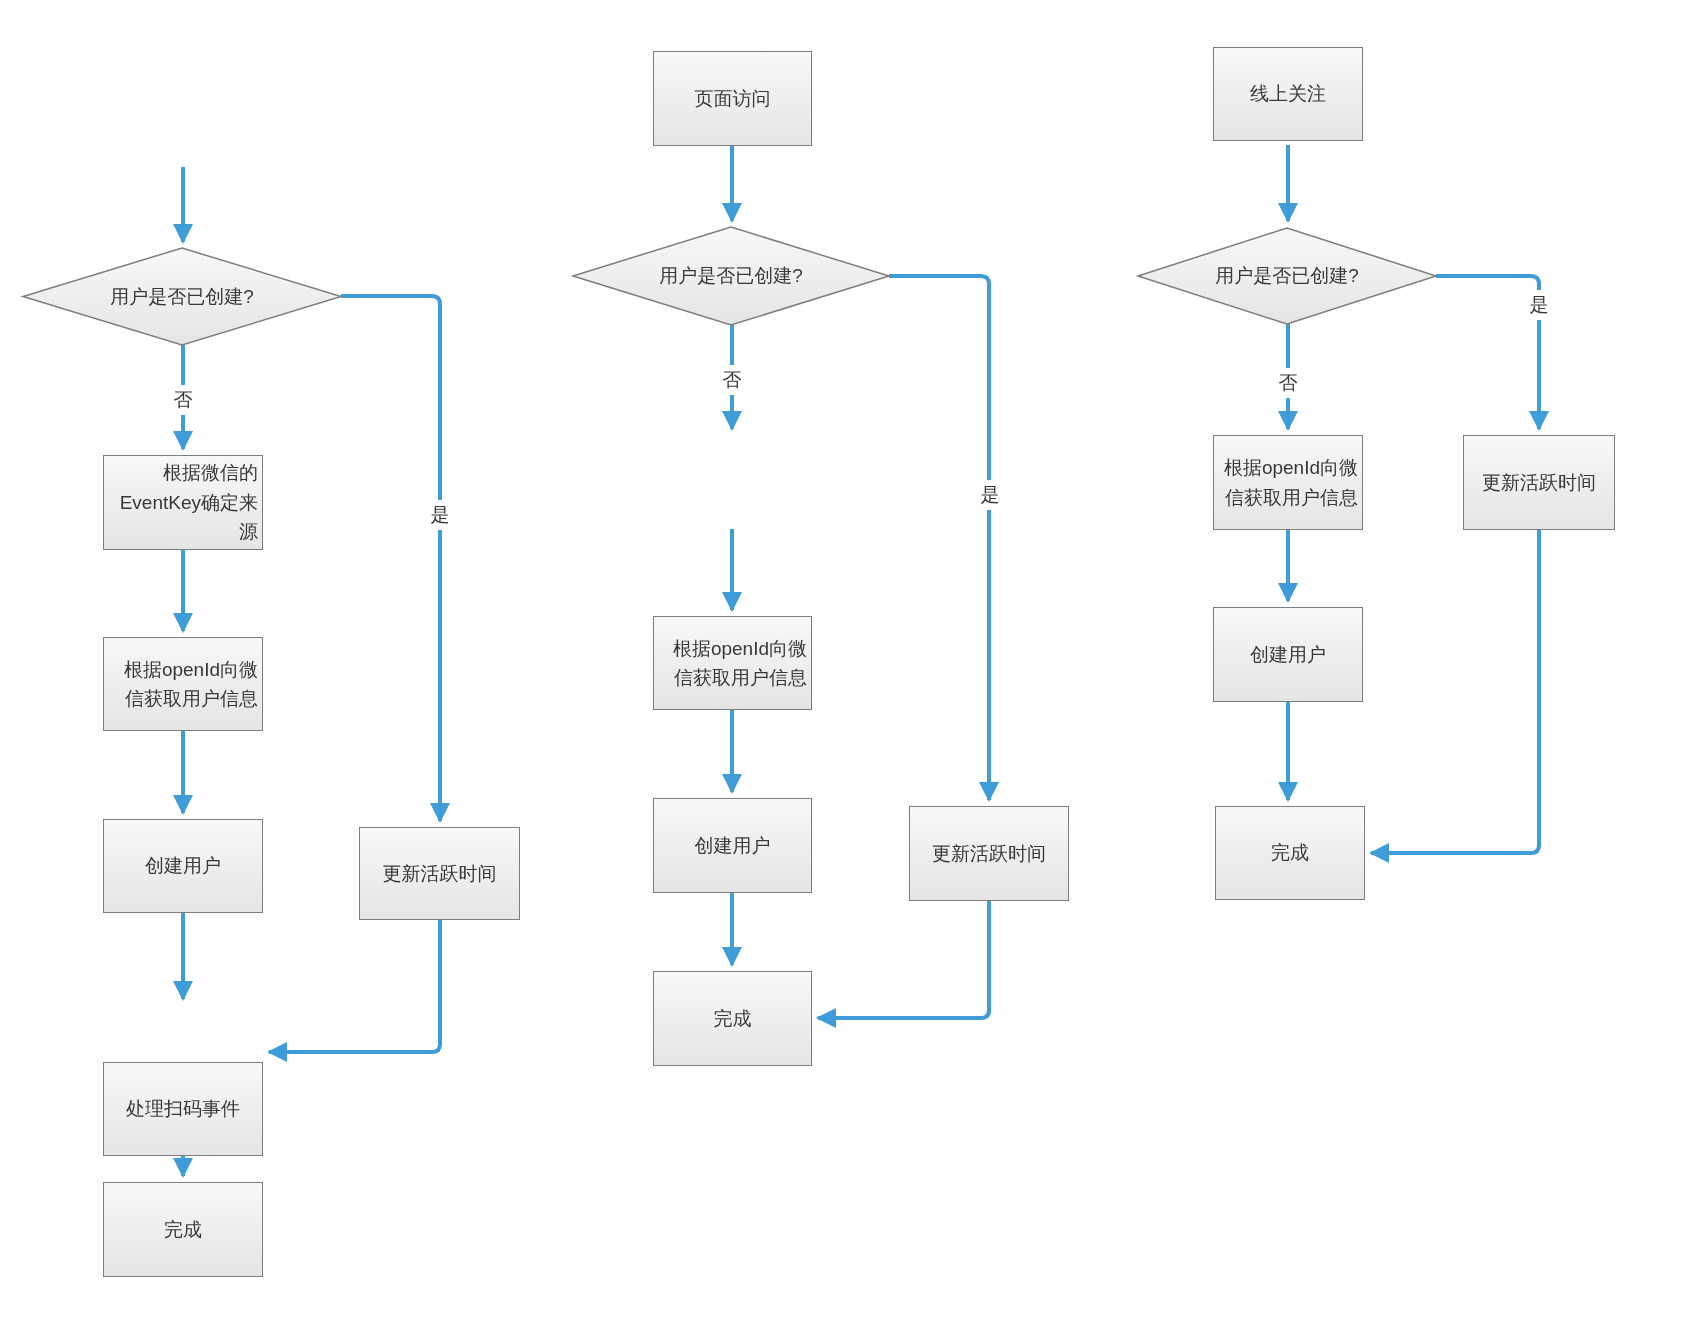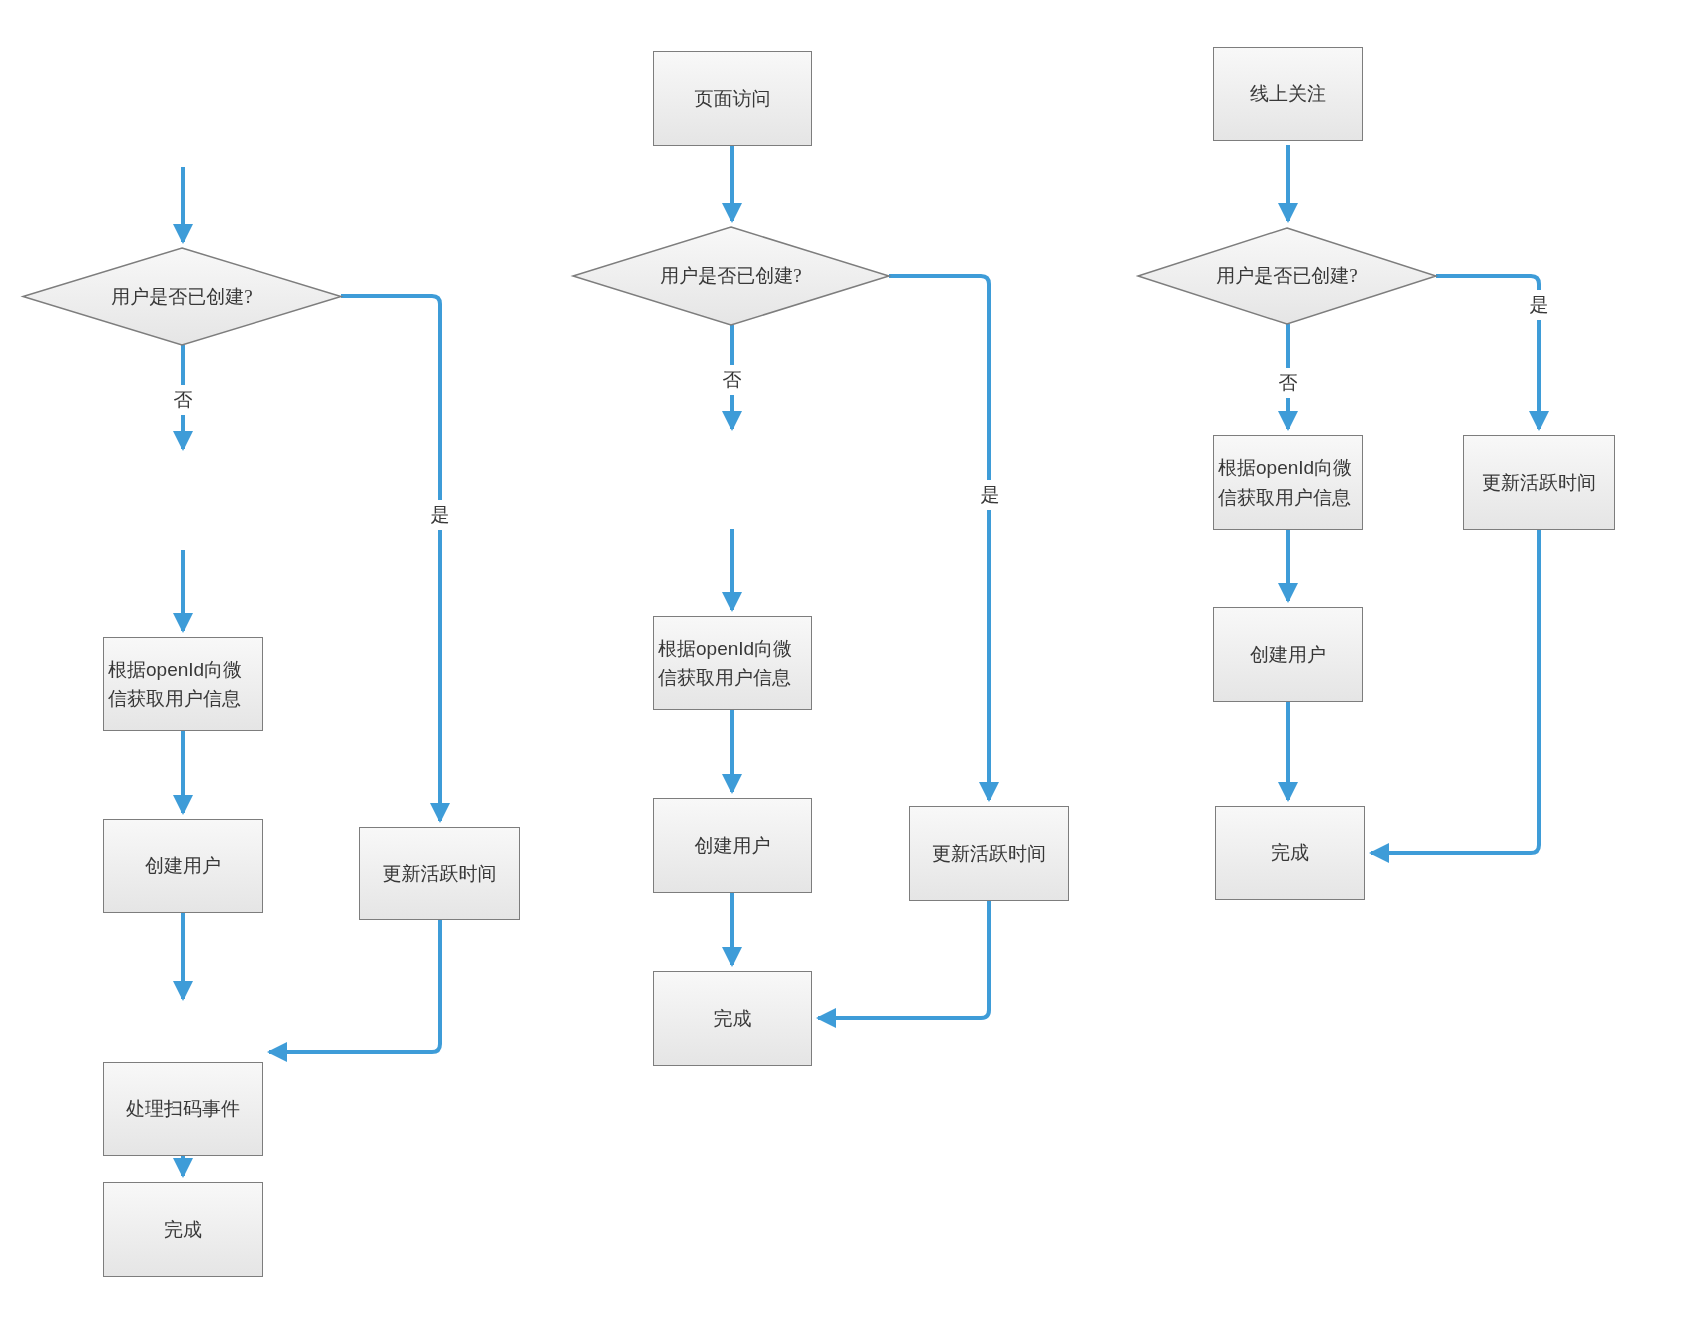--- a/index.html
+++ b/index.html
@@ -36,7 +36,7 @@
     display: flex;
     align-items: center;
     justify-content: center;
-    text-align: left;
+    text-align: right;
     font-size: 19px;
     line-height: 1.55;
     padding: 0 4px;

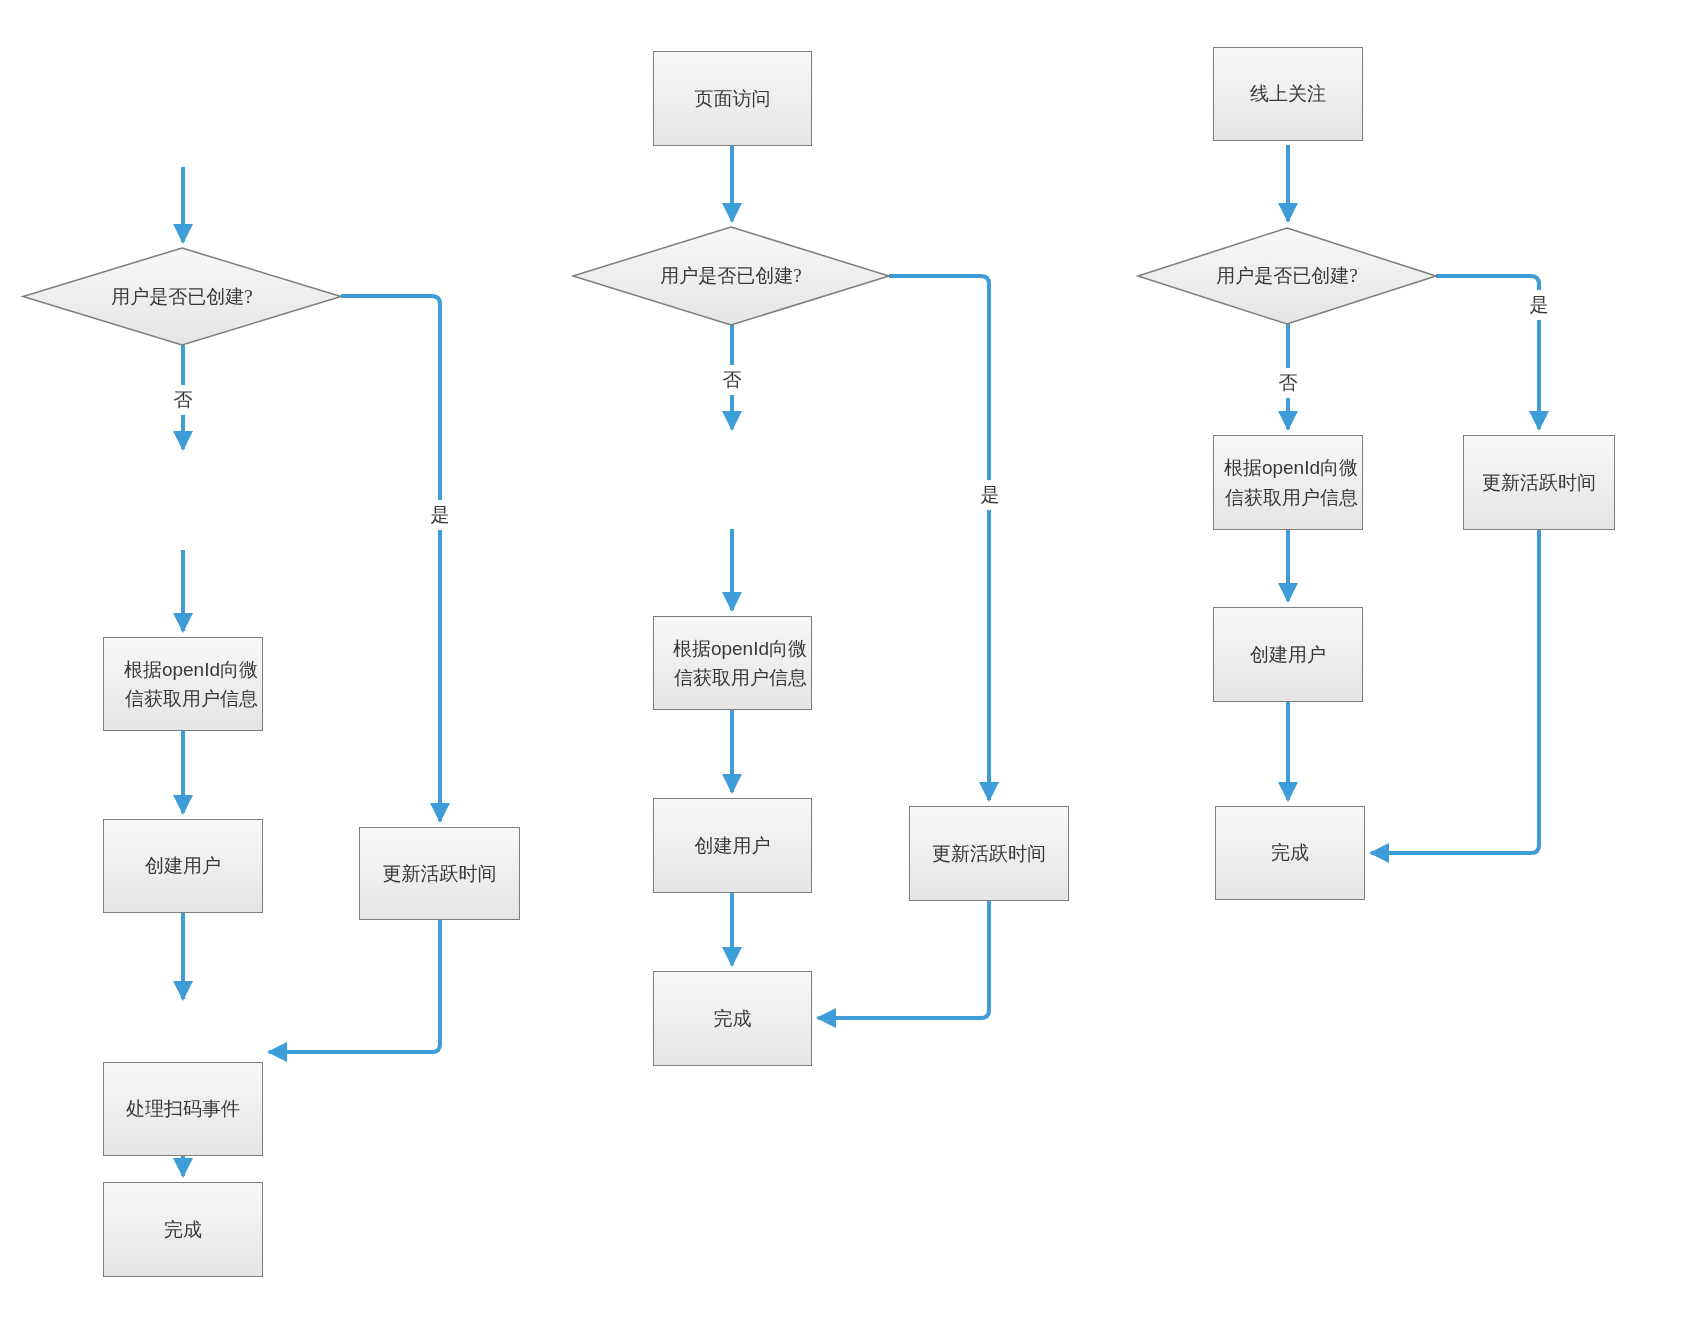--- a/index.html
+++ b/index.html
@@ -51,7 +51,6 @@
     font-size: 19px;
     color: var(--text-color);
     pointer-events: none;
-    font-family: Liberation Serif, serif;
   }
   .branch-label {
     position: absolute;

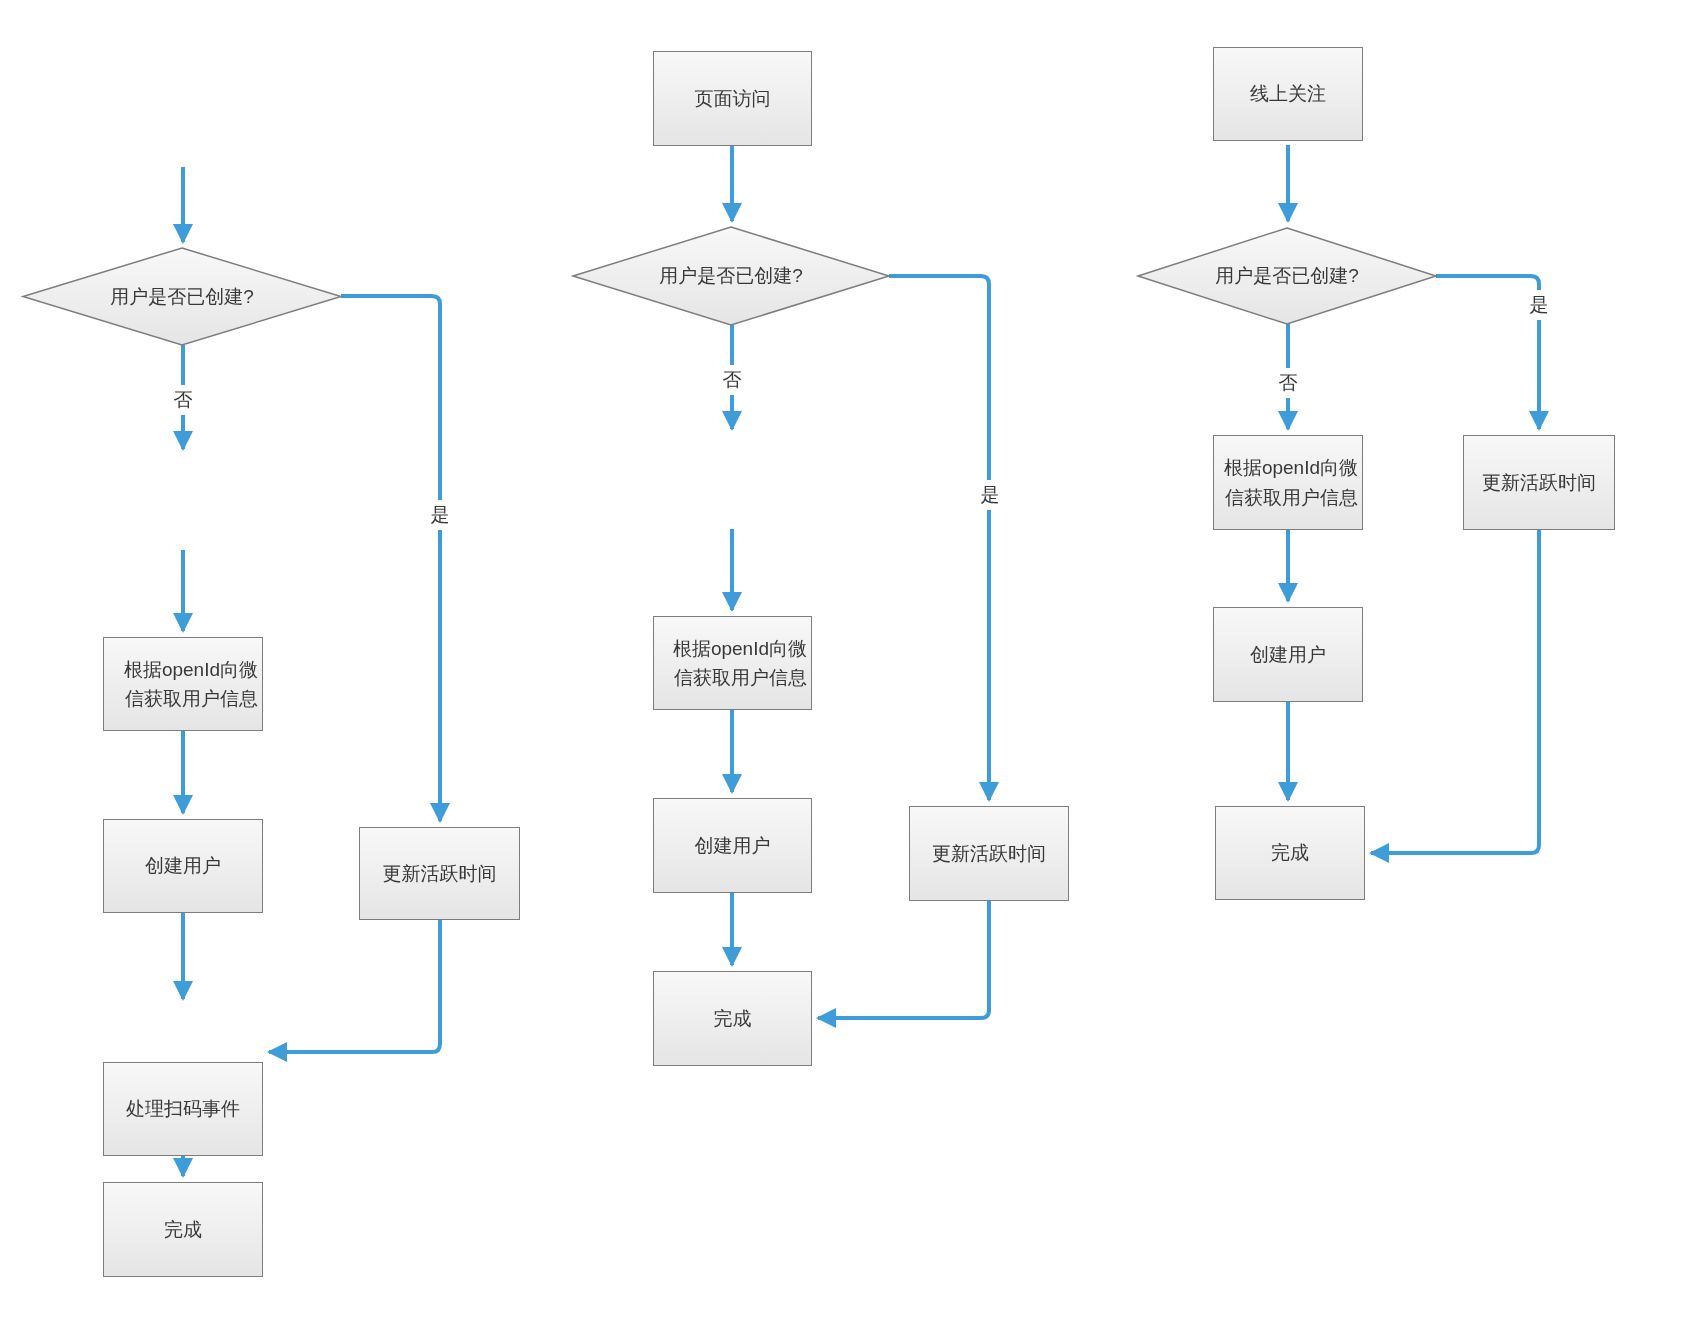--- a/index.html
+++ b/index.html
@@ -109,6 +109,7 @@
   <div class="dtext" style="left:23px; top:248px; width:318px; height:97px">用户是否已创建?</div>
   <span class="branch-label" style="left:183px; top:400px">否</span>
   <span class="branch-label" style="left:440px; top:515px">是</span>
+  <div class="node" style="left:103px; top:455px; width:160px; height:95px">根据微信的EventKey确定来源</div>
   <div class="node" style="left:103px; top:637px; width:160px; height:94px">根据openId向微信获取用户信息</div>
   <div class="node" style="left:103px; top:819px; width:160px; height:94px">创建用户</div>
   <div class="node" style="left:359px; top:827px; width:161px; height:93px">更新活跃时间</div>

